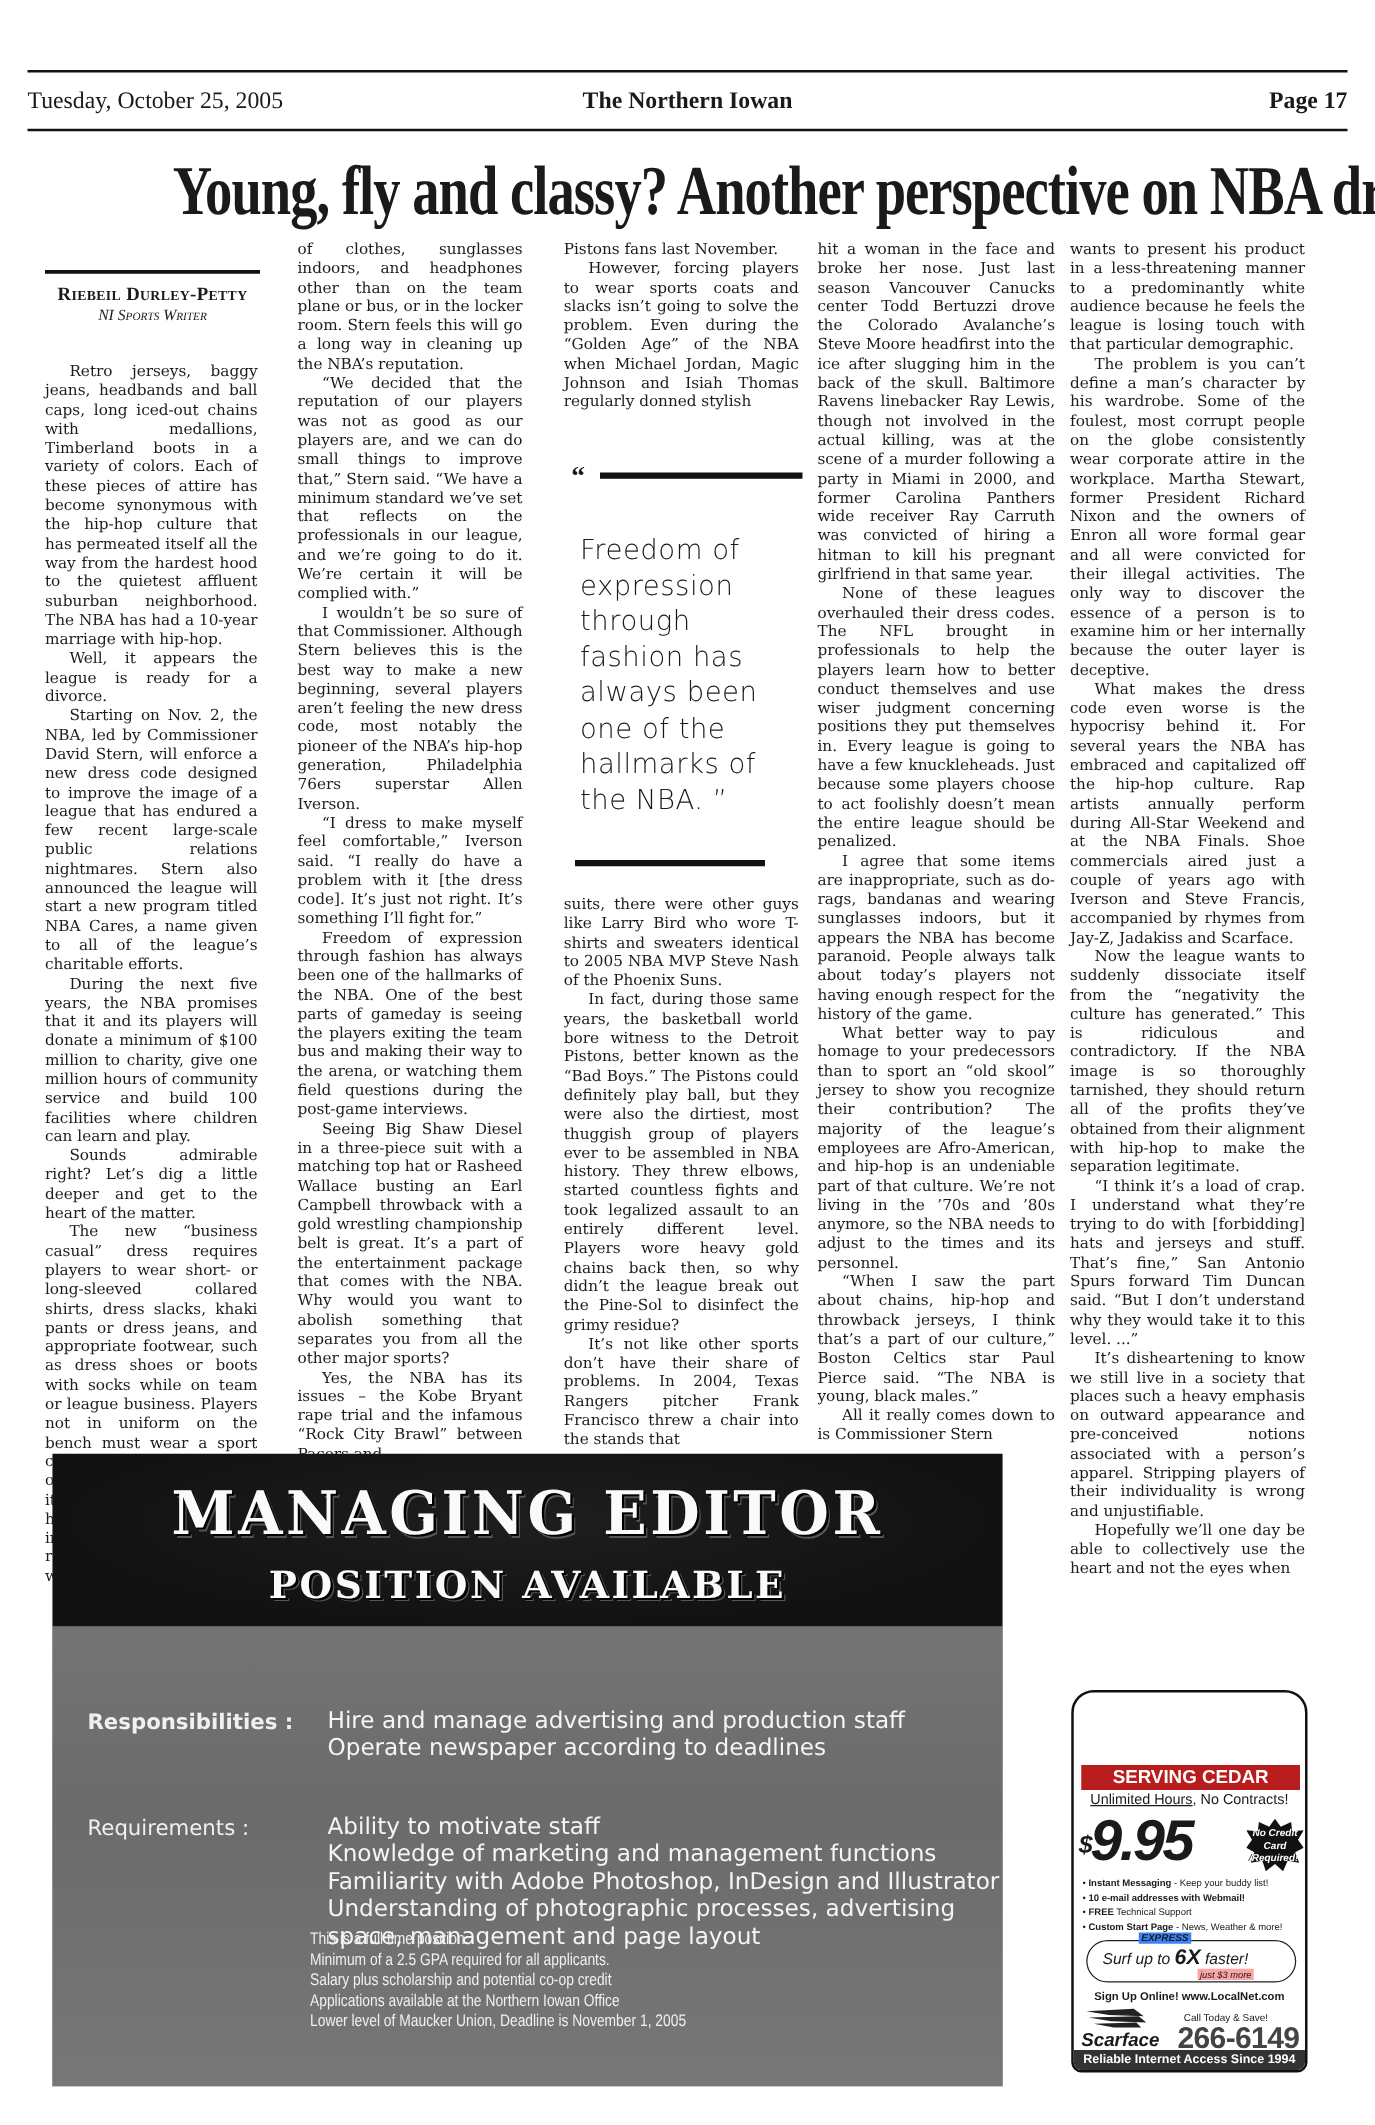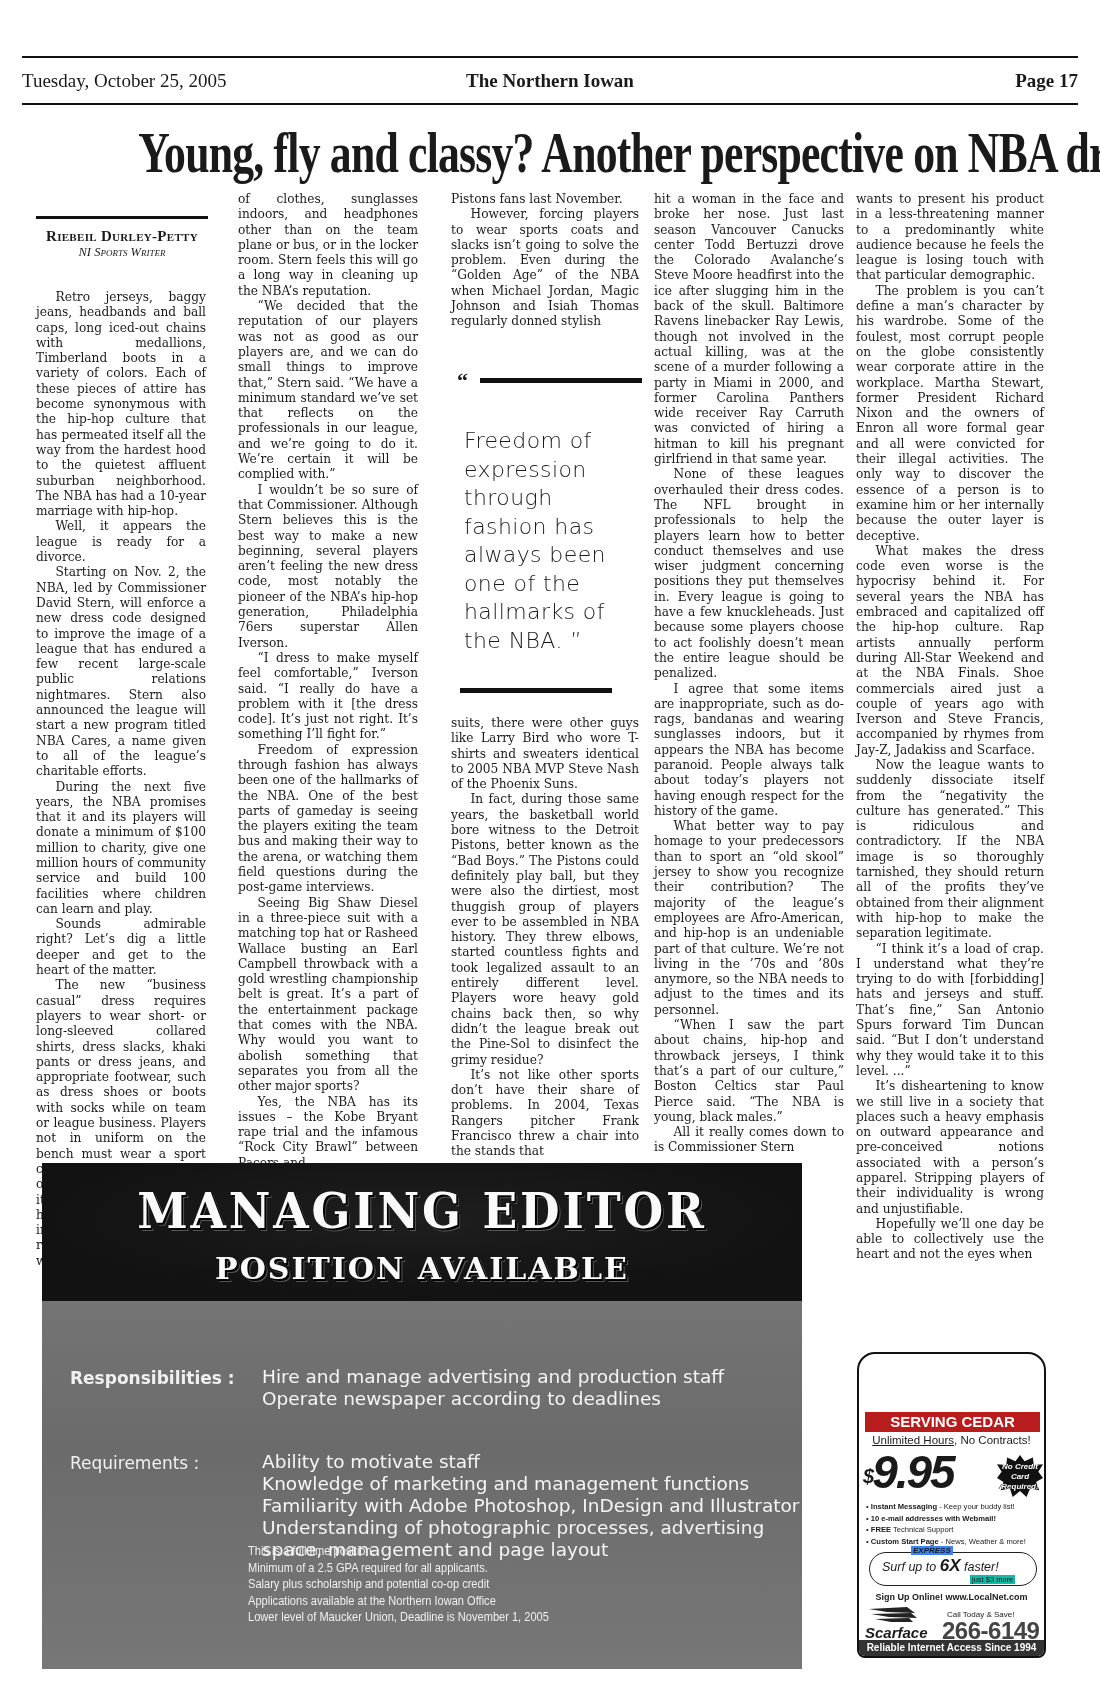--- a/index.html
+++ b/index.html
@@ -79,7 +79,7 @@
   .net-express .exp { position: absolute; left: 12px; top: -7px; background: #3b82f6; font-size: 8px; font-weight: bold; font-style: italic; padding: 0 2px; margin-left: 29px; }
   .net-express .surf { position: absolute; left: 12px; top: 3px; font-size: 12.5px; font-style: italic; }
   .net-express .surf b { font-size: 17px; }
-  .net-express .more { position: absolute; left: 100px; top: 22px; font-size: 7.5px; background: #14b8a6; padding: 0 2px; }
+  .net-express .more { position: absolute; left: 88px; top: 22px; font-size: 7.5px; font-style: italic; background: #fca5a5; padding: 0 2px; }
   .net-signup { position: absolute; left: 0; top: 238px; width: 100%; text-align: center; font-size: 9px; font-weight: bold; }
   .net-call { position: absolute; left: 88px; top: 256px; font-size: 8px; }
   .net-logo { position: absolute; left: 6px; top: 270px; font-size: 15px; font-weight: bold; font-style: italic; }

